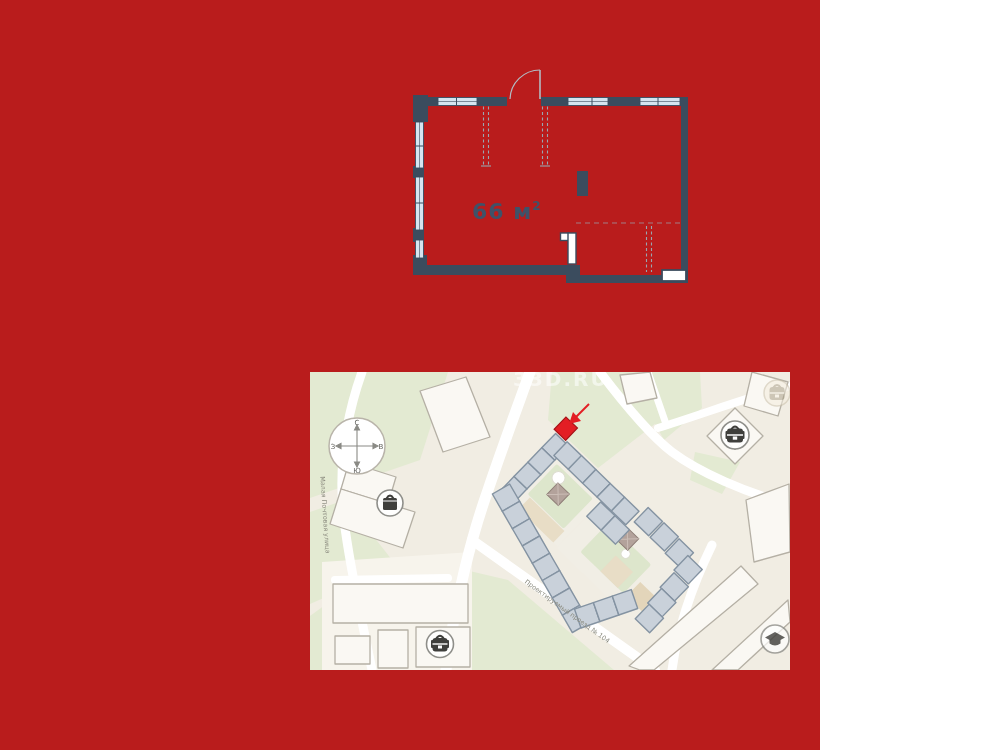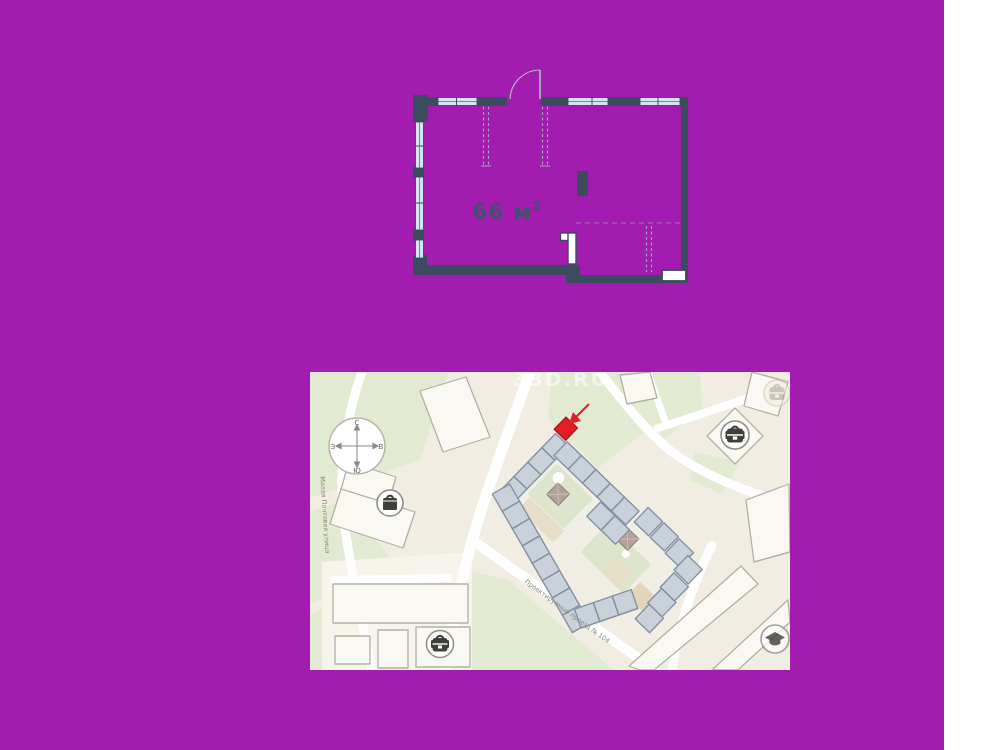--- a/index.html
+++ b/index.html
@@ -3,7 +3,7 @@
 <meta charset="utf-8">
 <style>
   html,body{margin:0;padding:0;background:#ffffff;}
-  .canvas{position:relative;width:944px;height:750px;background:#a21caf;overflow:hidden;
+  .canvas{position:relative;width:820px;height:750px;background:#b91c1c;overflow:hidden;
           font-family:"DejaVu Sans","Liberation Sans",sans-serif;}
   .plan-svg{position:absolute;left:405px;top:58px;width:295px;height:245px;}
   .map-svg{position:absolute;left:310px;top:372px;width:480px;height:298px;}

